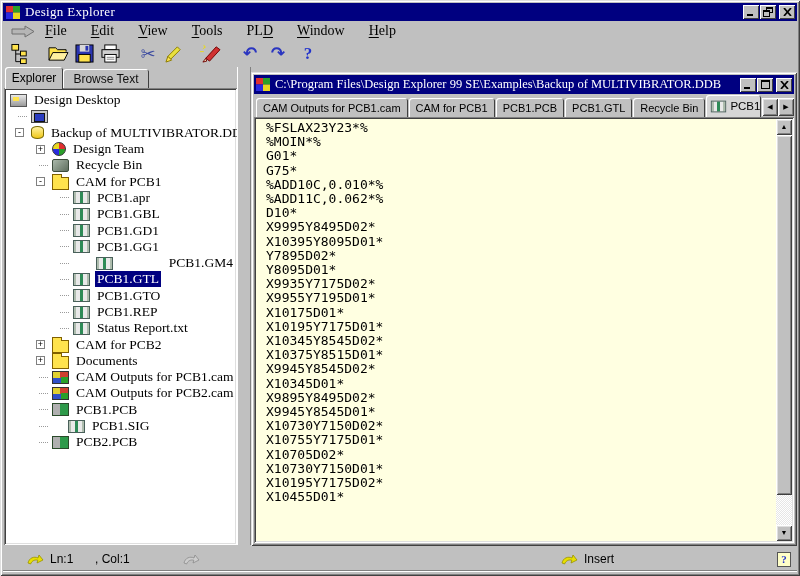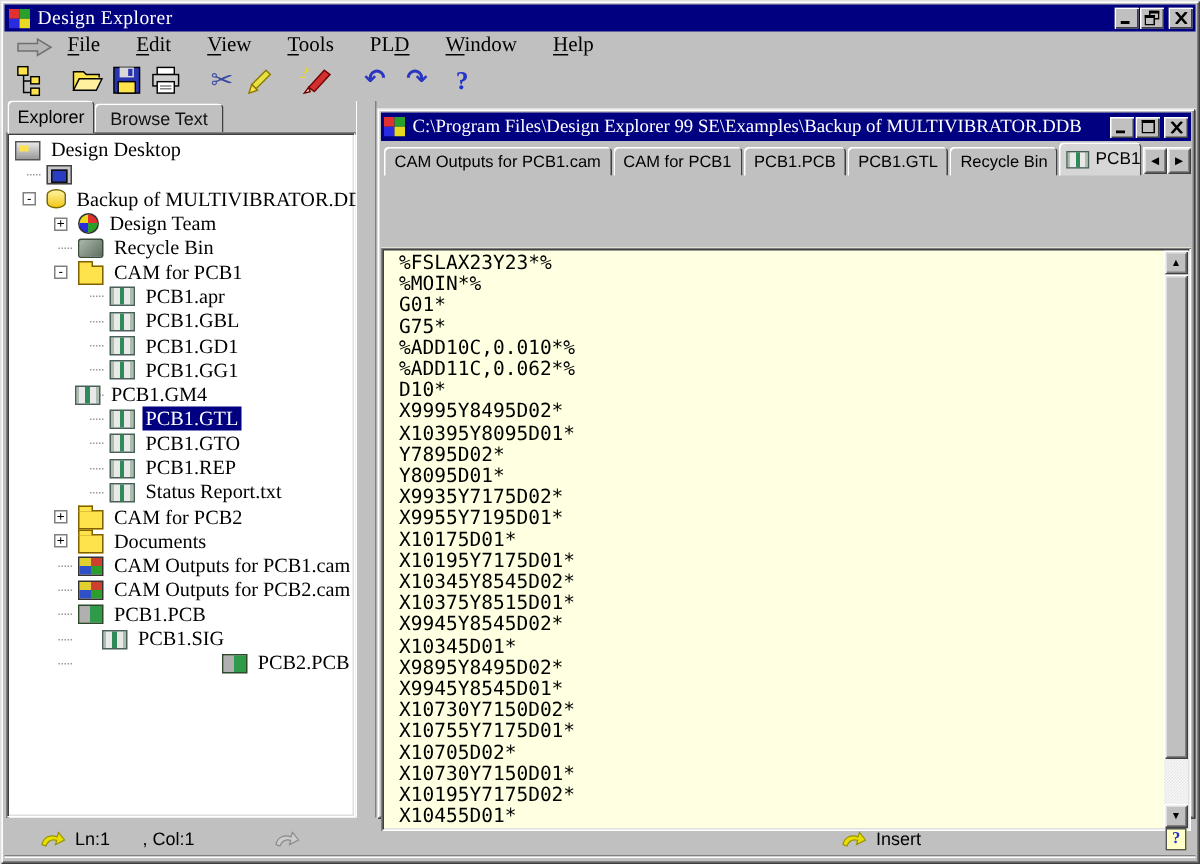--- a/index.html
+++ b/index.html
@@ -108,7 +108,7 @@
   .editor-wrap { flex:1; position:relative;
     box-shadow: inset 1px 1px 0 #808080, inset -1px -1px 0 #fff,
                 inset 2px 2px 0 #404040, inset -2px -2px 0 #dfdfdf;
-    background:#ffffe1; padding:2px; display:flex;margin-top:48px; }
+    background:#ffffe1; padding:2px; display:flex; }
   .editor { flex:1; overflow:hidden; padding:2px 0 0 10px; cursor:text; }
   .code-line { font-family:"DejaVu Sans Mono", monospace; font-size:13px;
     line-height:14.2px; white-space:pre; color:#000; }

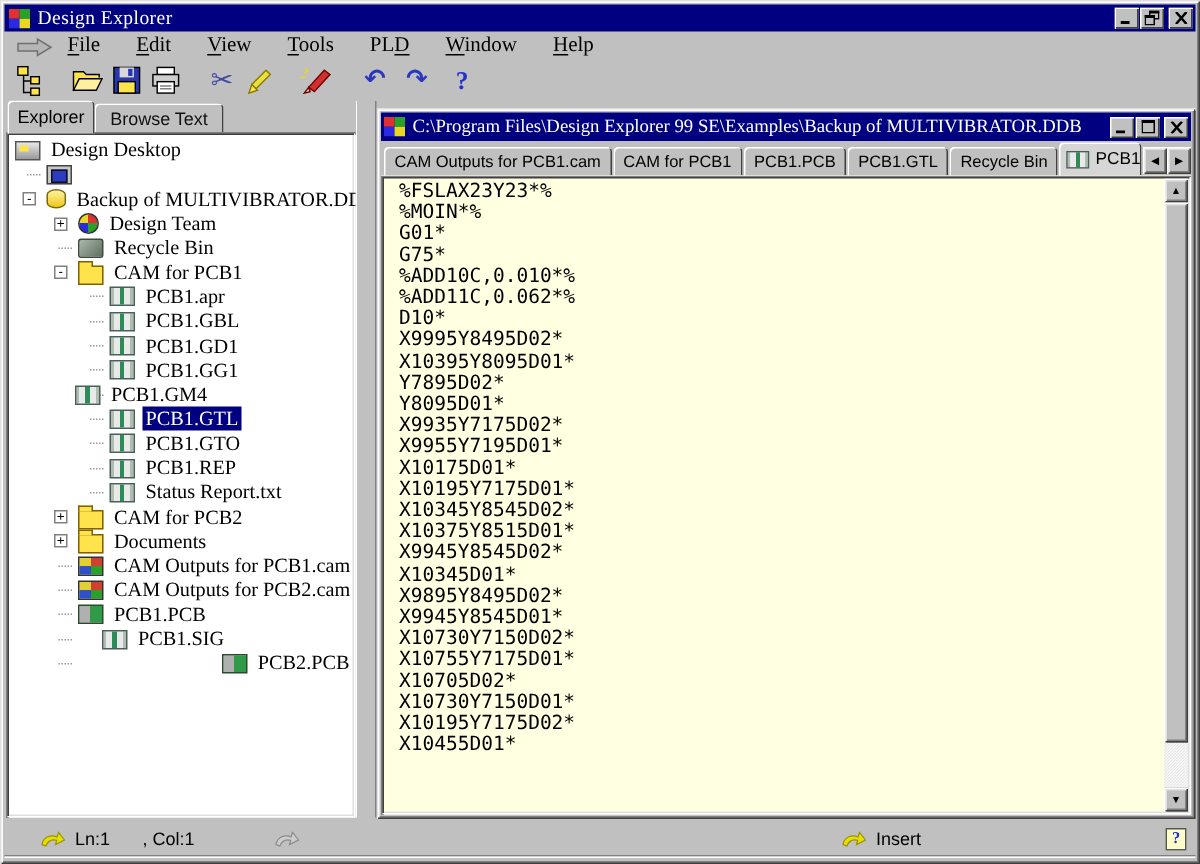--- a/index.html
+++ b/index.html
@@ -313,7 +313,7 @@
         <span class="ti ti-document"></span>
         <span class="tree-label">PCB1.GG1</span>
       </div>
-      <div class="tree-row" style="padding-left: 44px;">
+      <div class="tree-row" style="padding-left: 90px; justify-content: space-between;">
         <span class="guide" style="left: 54px;"></span>
         <span class="ti ti-document"></span>
         <span class="tree-label">PCB1.GM4</span>

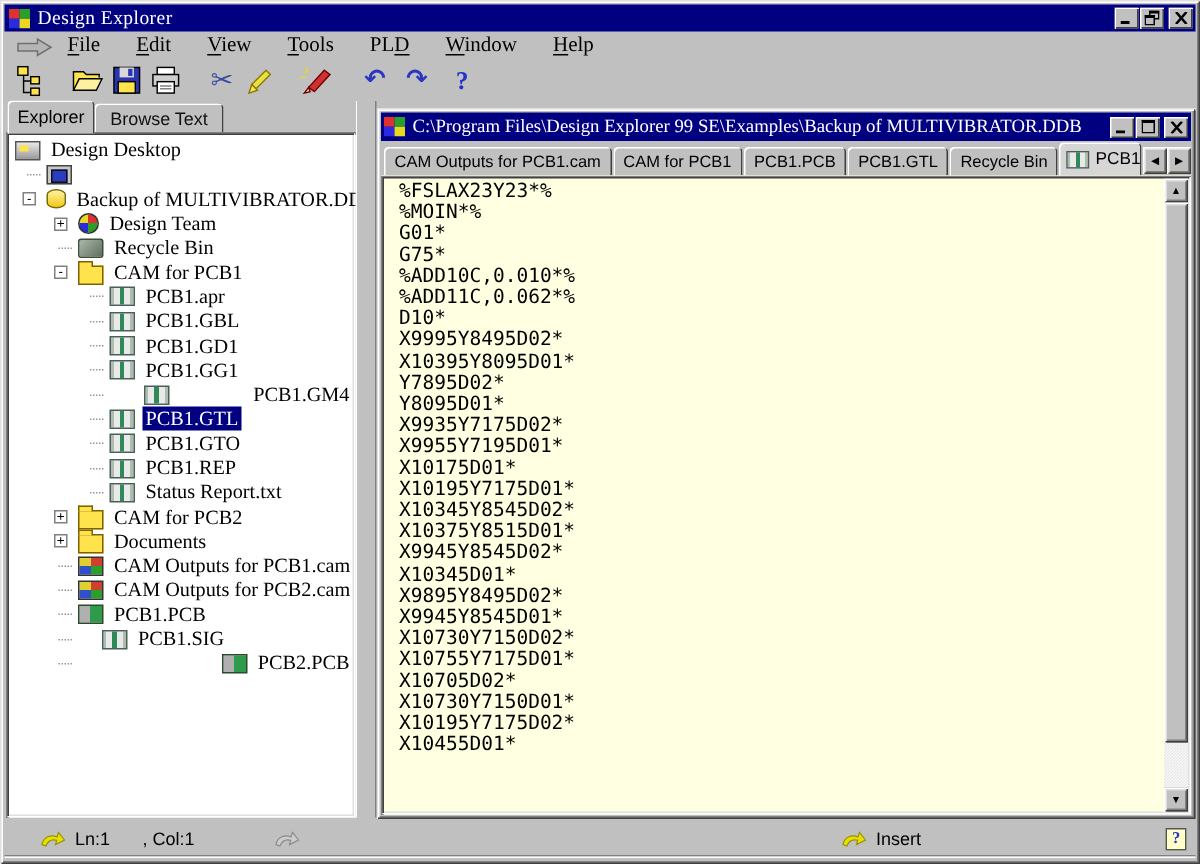--- a/index.html
+++ b/index.html
@@ -368,7 +368,7 @@
         <span class="ti ti-document"></span>
         <span class="tree-label">PCB1.SIG</span>
       </div>
-      <div class="tree-row" style="padding-left: 46px; justify-content: flex-end;">
+      <div class="tree-row" style="padding-left: 46px;">
         <span class="guide" style="left: 33px;"></span>
         <span class="ti ti-pcb-document"></span>
         <span class="tree-label">PCB2.PCB</span>

